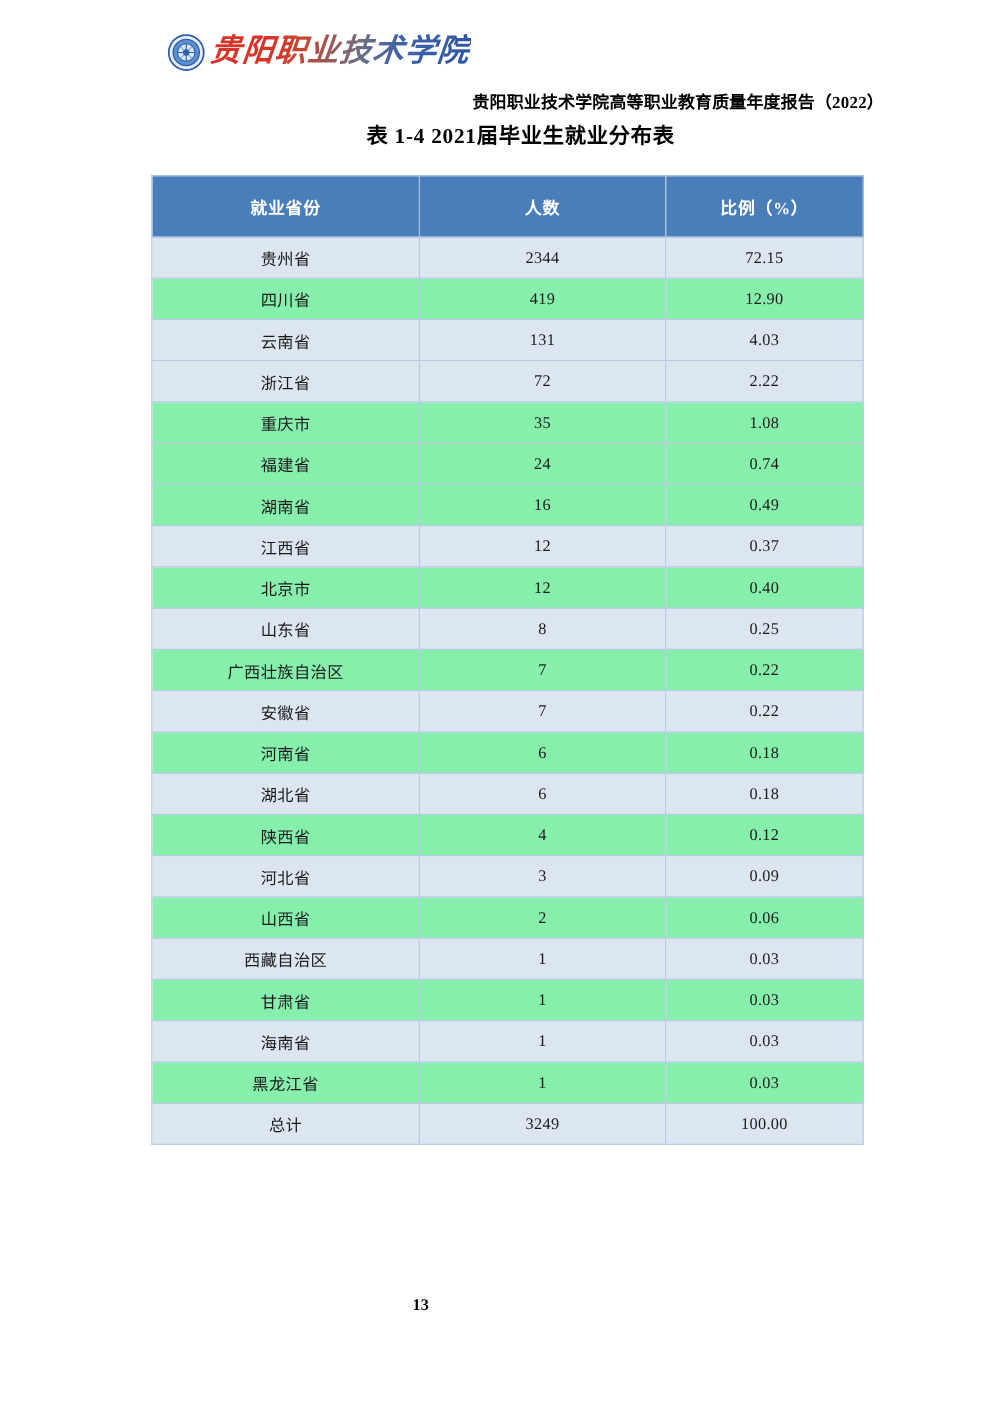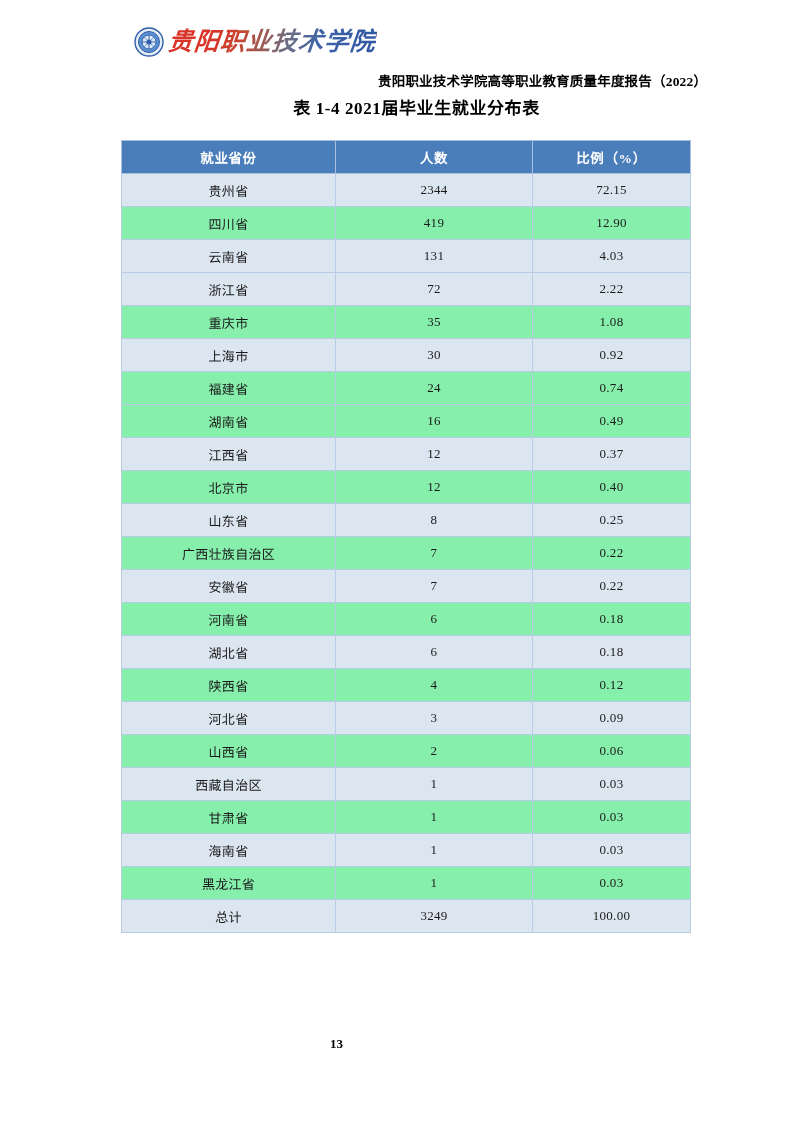--- a/index.html
+++ b/index.html
@@ -123,7 +123,7 @@
     text-align: center;
     vertical-align: middle;
     border: 1px solid #a8c0de;
-    padding: 0;
+    padding: 8px;
   }
 
   table.dist-table tbody td {

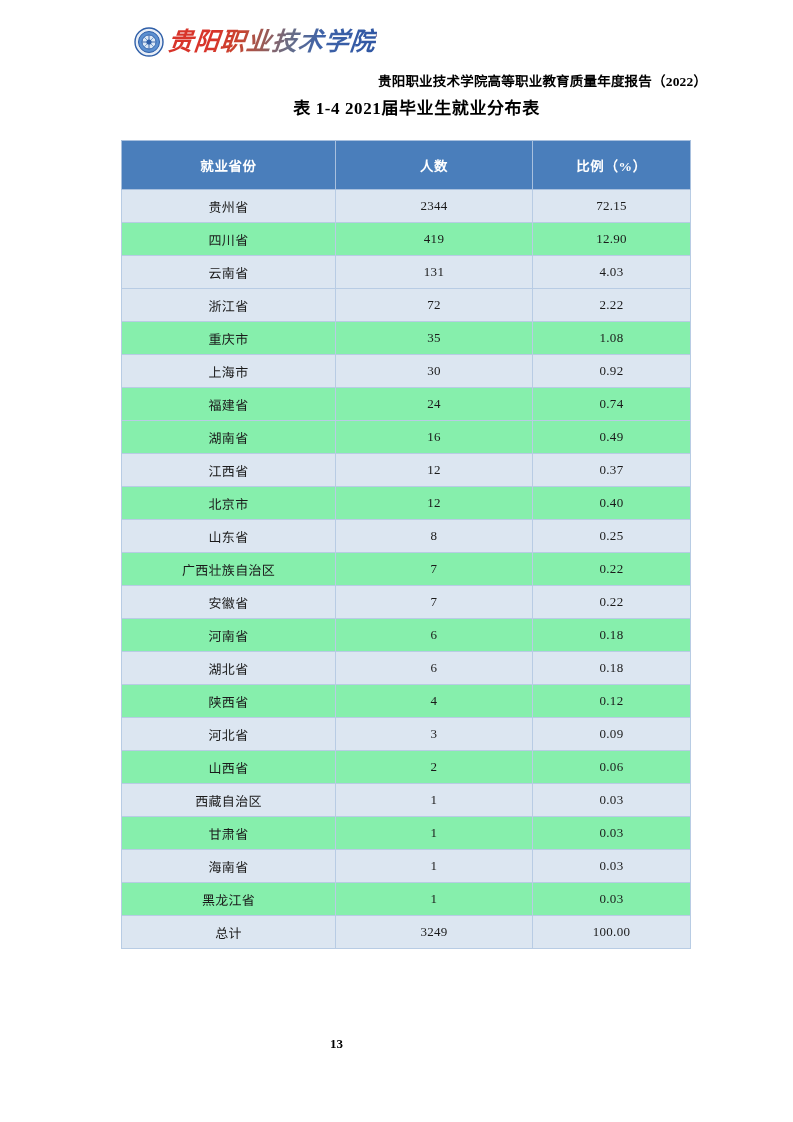--- a/index.html
+++ b/index.html
@@ -222,11 +222,6 @@
           <td class="num">35</td>
           <td class="num">1.08</td>
         </tr>
-        <tr class="shade">
-          <td>上海市</td>
-          <td class="num">30</td>
-          <td class="num">0.92</td>
-        </tr>
         <tr class="plain">
           <td>福建省</td>
           <td class="num">24</td>

